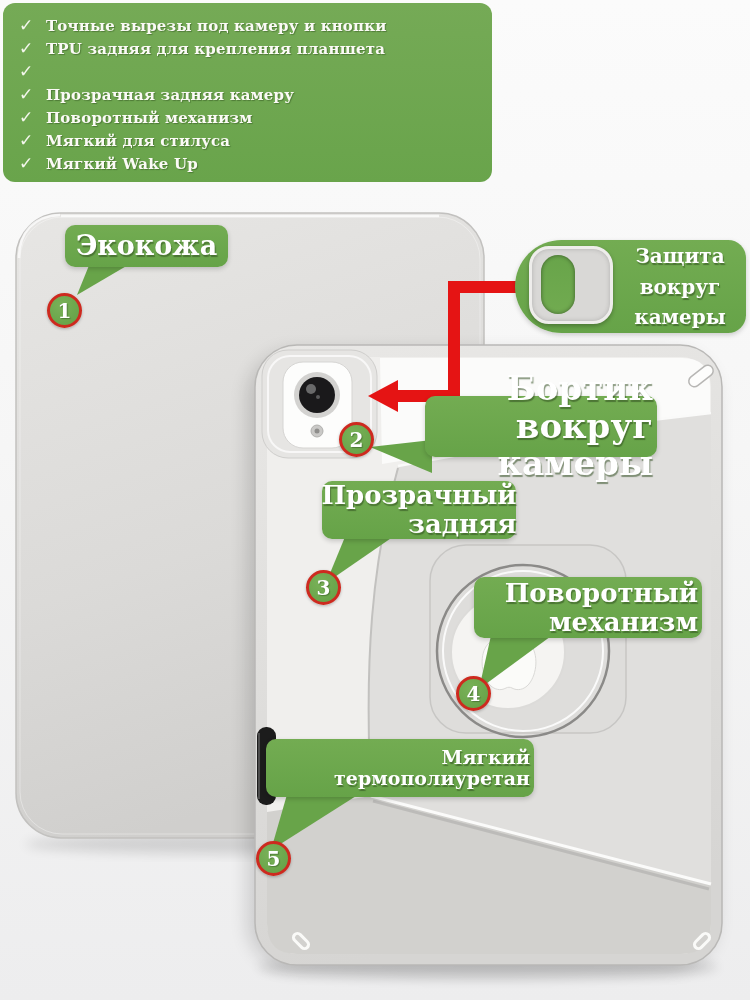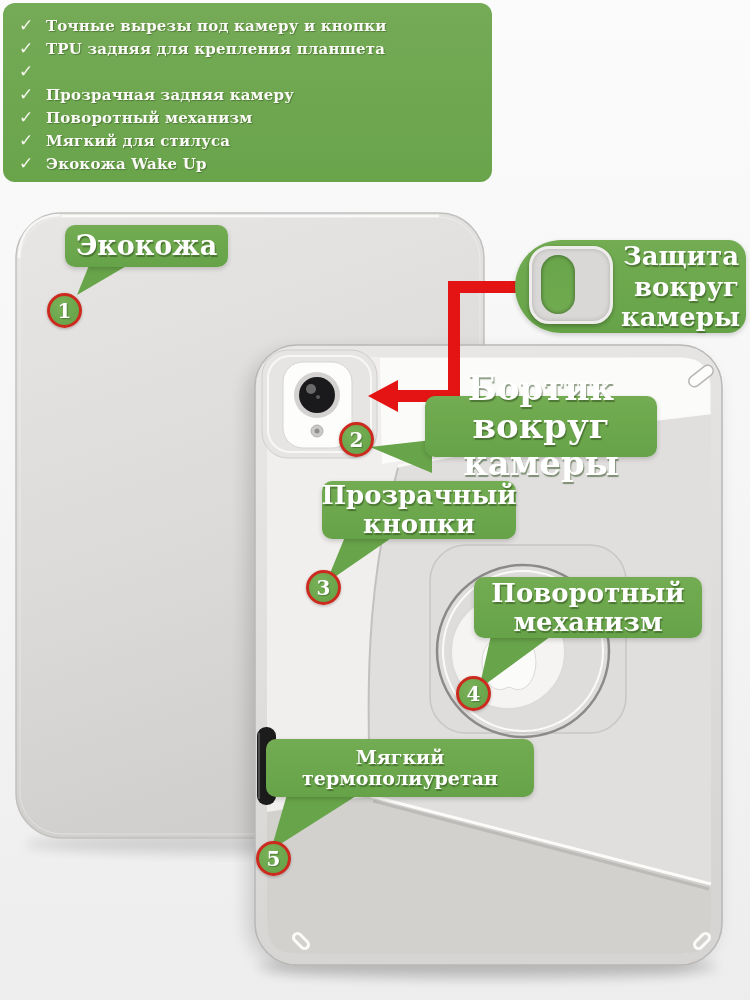--- a/index.html
+++ b/index.html
@@ -177,7 +177,7 @@
       </div>
     <div class="feat">
         <span class="check">✓</span>
-        <span class="feat-text">Экокожа Wake Up</span>
+        <span class="feat-text">Мягкий Wake Up</span>
       </div>
   </div>
 

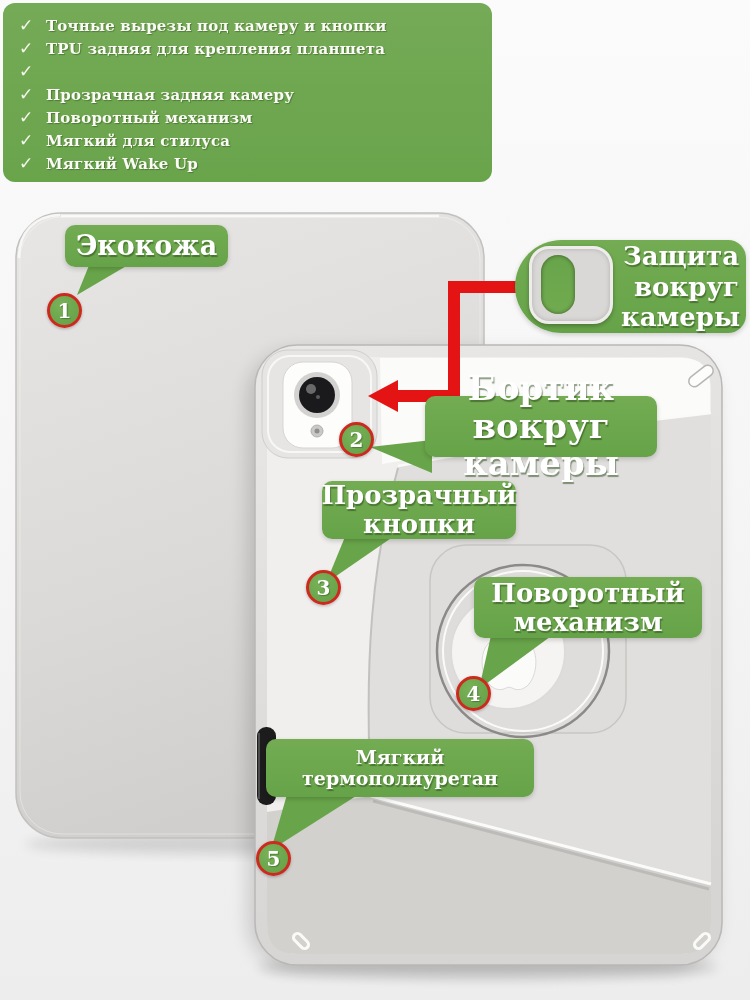--- a/index.html
+++ b/index.html
@@ -20,7 +20,7 @@
   
   .bubble{position:absolute;box-sizing:border-box;display:flex;align-items:center;justify-content:center;
           background:linear-gradient(180deg,#73ac52 0%,#66a348 100%);
-          border-radius:10px;color:#fff;font-weight:bold;text-align:center;line-height:1.1;
+          border-radius:10px;color:#fff;font-weight:bold;text-align:right;line-height:1.1;
           text-shadow:1px 2px 1px rgba(45,75,30,.55);box-shadow:0 2px 5px rgba(0,0,0,.18);padding:0 4px;}
   .b-eco{left:65px;top:225px;width:163px;height:42px;font-size:27px;}
   .b-bortik{left:425px;top:396px;width:232px;height:61px;font-size:34px;}

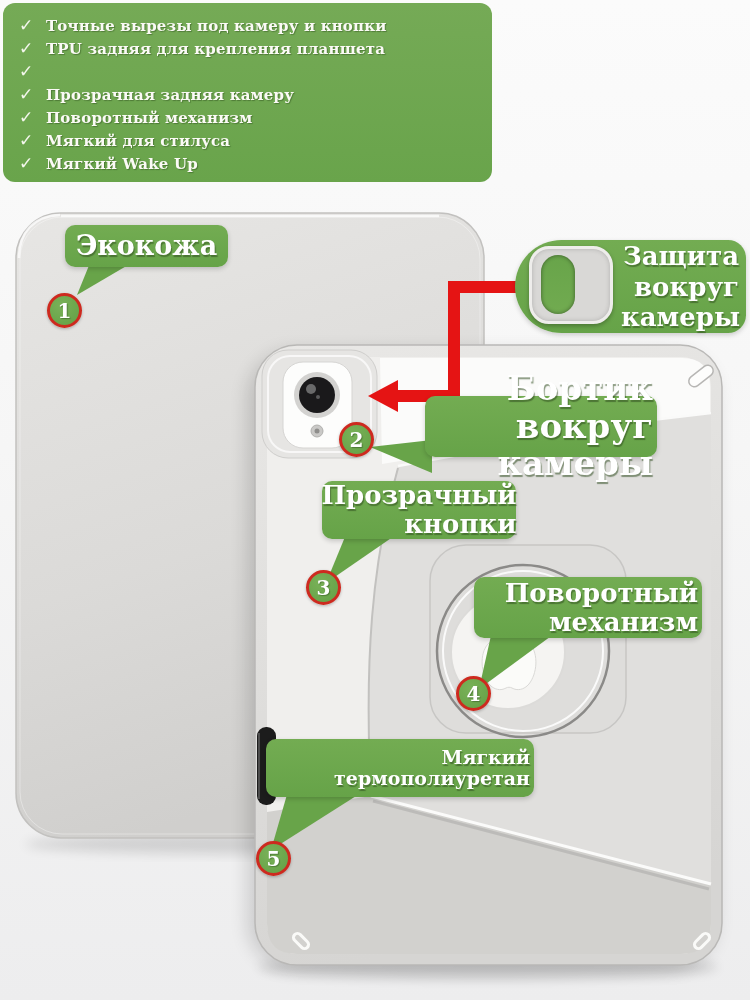--- a/index.html
+++ b/index.html
@@ -33,7 +33,7 @@
         background:linear-gradient(180deg,#73ac52 0%,#66a348 100%);
         border-radius:47px 18px 18px 47px;box-shadow:0 2px 5px rgba(0,0,0,.18);}
   .blob-text{position:absolute;left:106px;top:1px;width:118px;color:#fff;font-weight:bold;
-             font-size:26px;line-height:30.5px;text-align:right;text-shadow:1px 2px 1px rgba(45,75,30,.55);}
+             font-size:20px;line-height:30.5px;text-align:center;text-shadow:1px 2px 1px rgba(45,75,30,.55);}
   .blob-cam{position:absolute;left:14px;top:6px;width:78px;height:72px;border-radius:20px;
             background:#d9d8d6;border:3px solid #eeedeb;
             box-shadow:0 2px 4px rgba(0,0,0,.28),inset 0 0 5px rgba(0,0,0,.18);}

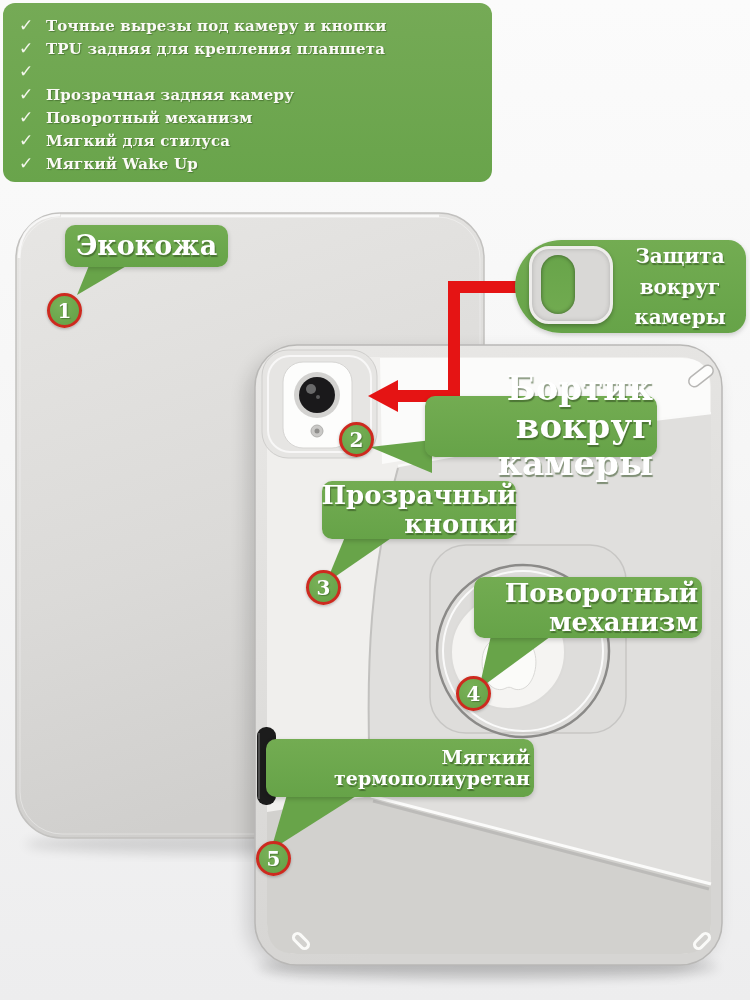--- a/index.html
+++ b/index.html
@@ -191,7 +191,7 @@
   </div>
 
   <div class="bubble b-bortik">Бортик вокруг камеры</div>
-  <div class="bubble b-acrylic">Прозрачный кнопки</div>
+  <div class="bubble b-acrylic">Прозрачный задняя</div>
   <div class="bubble b-rotating">Поворотный механизм</div>
   <div class="bubble b-tpu">Мягкий термополиуретан</div>
 

